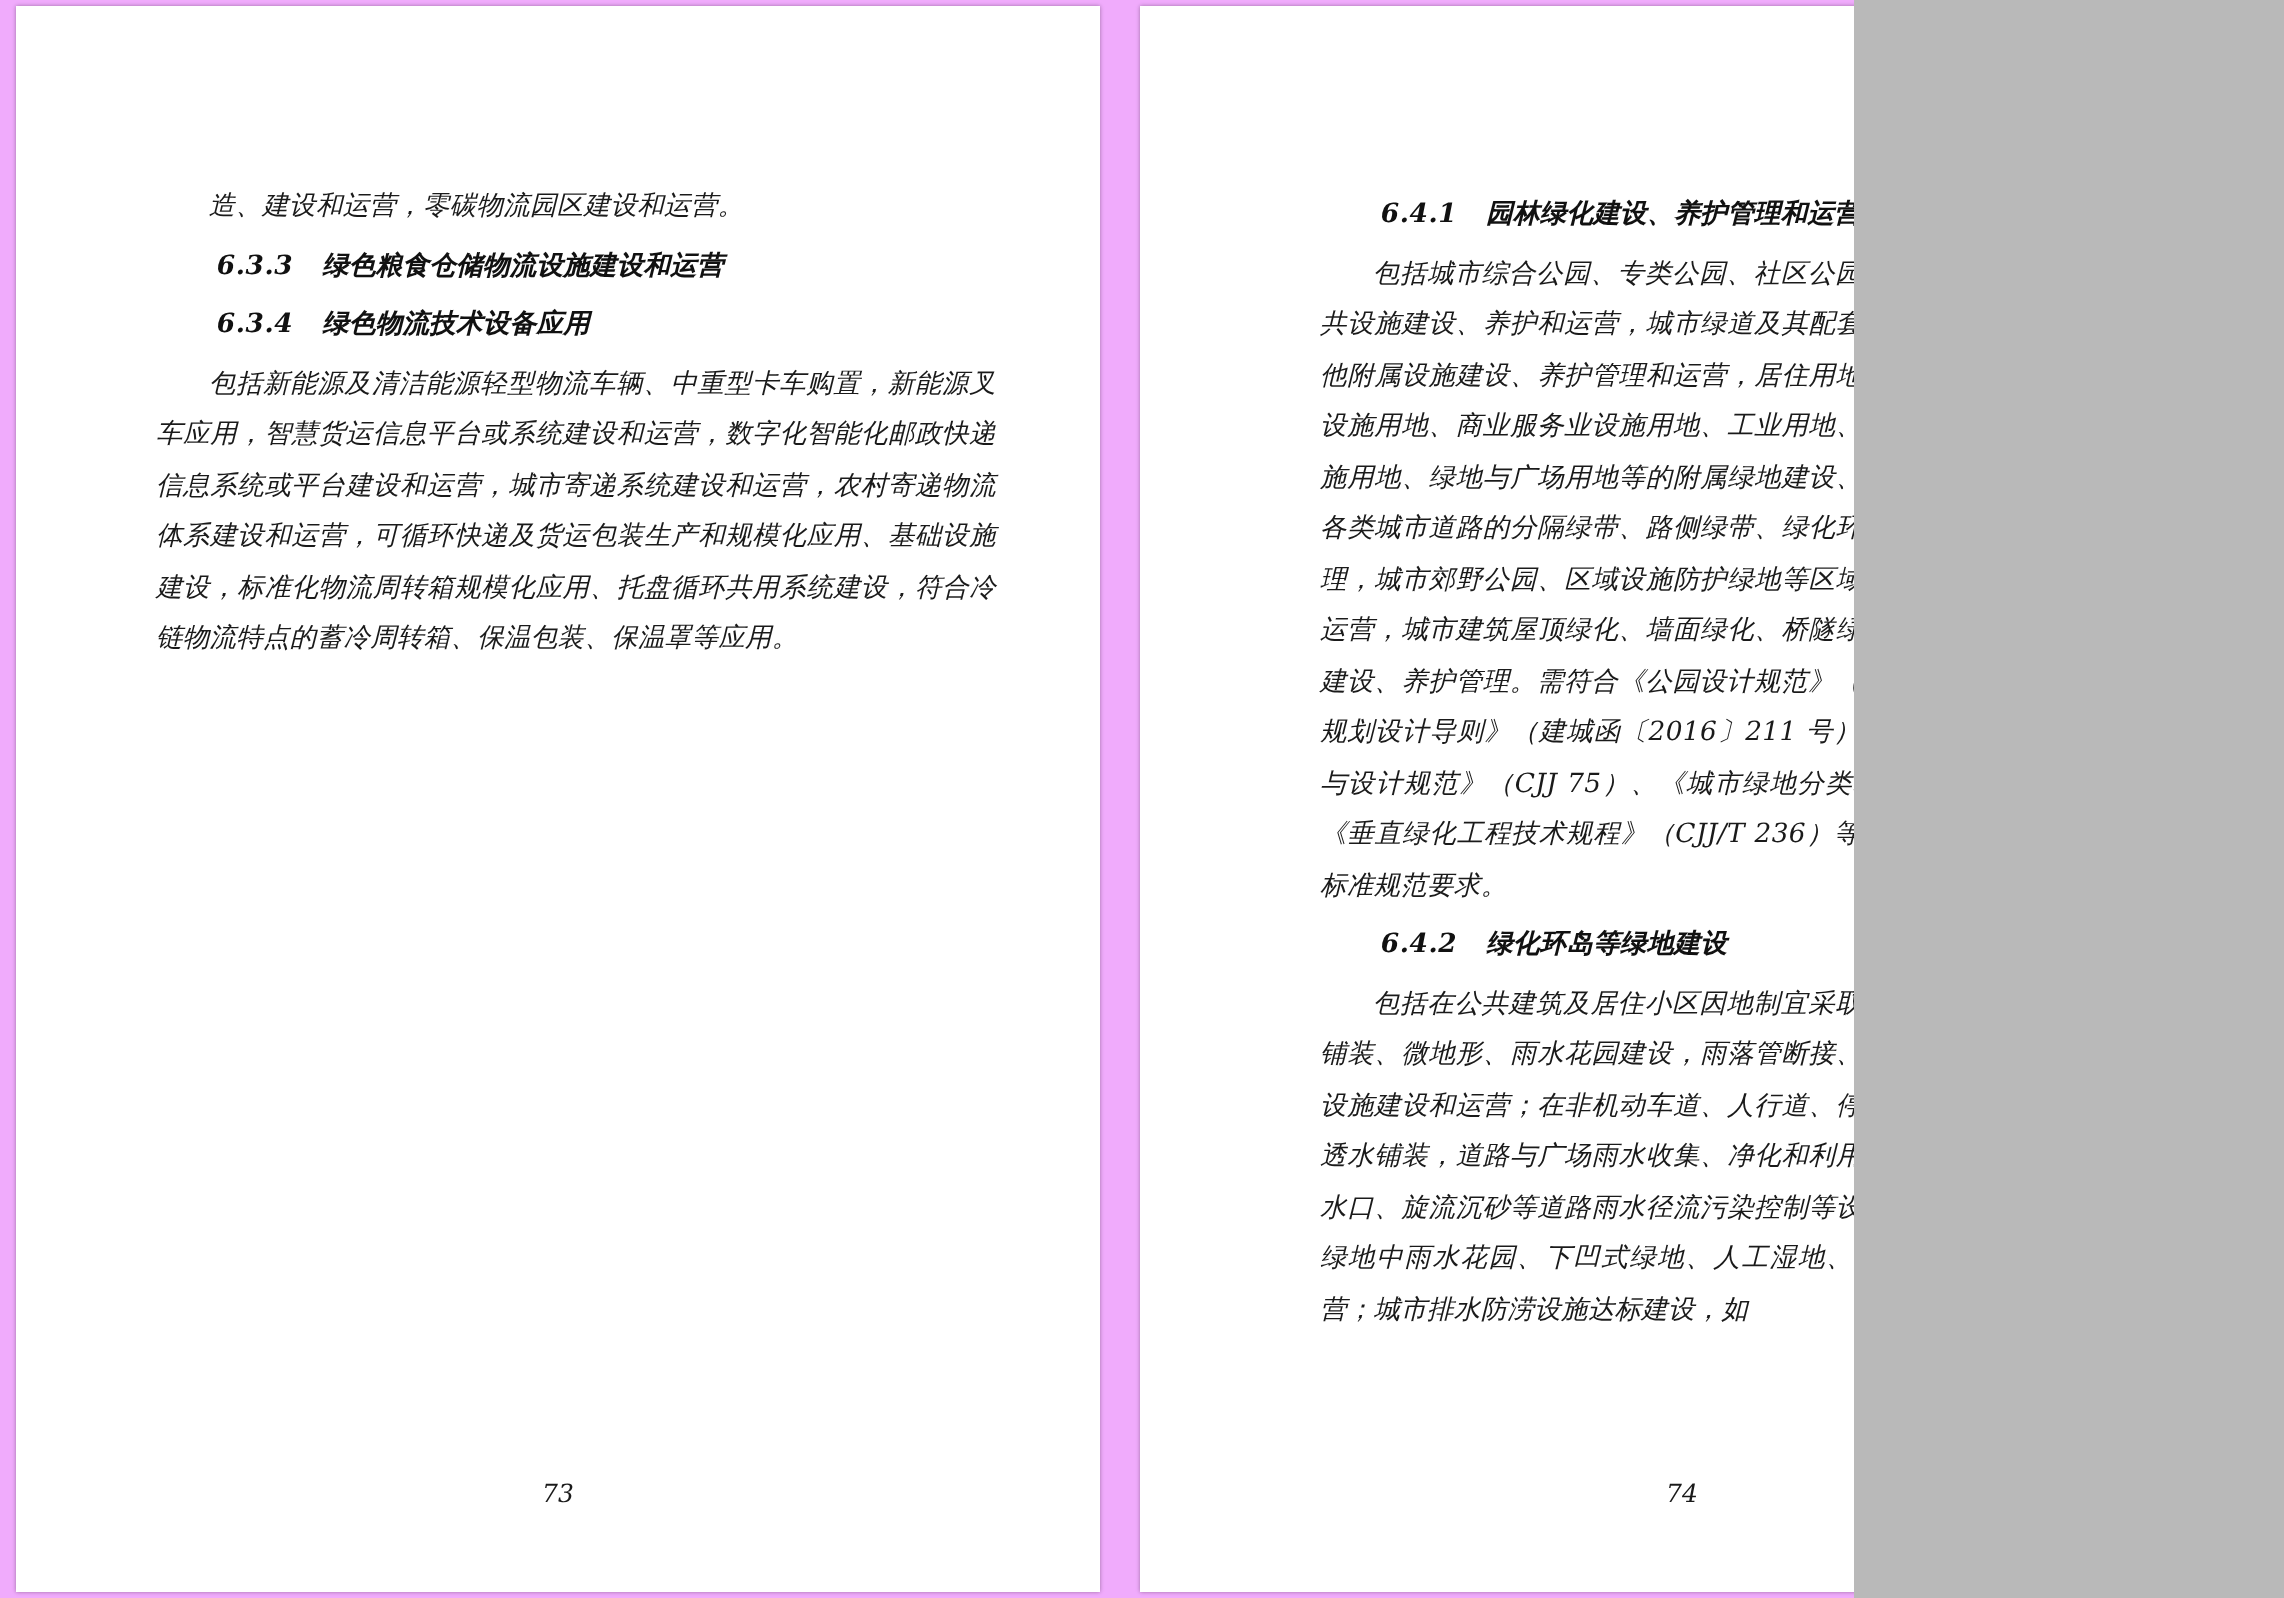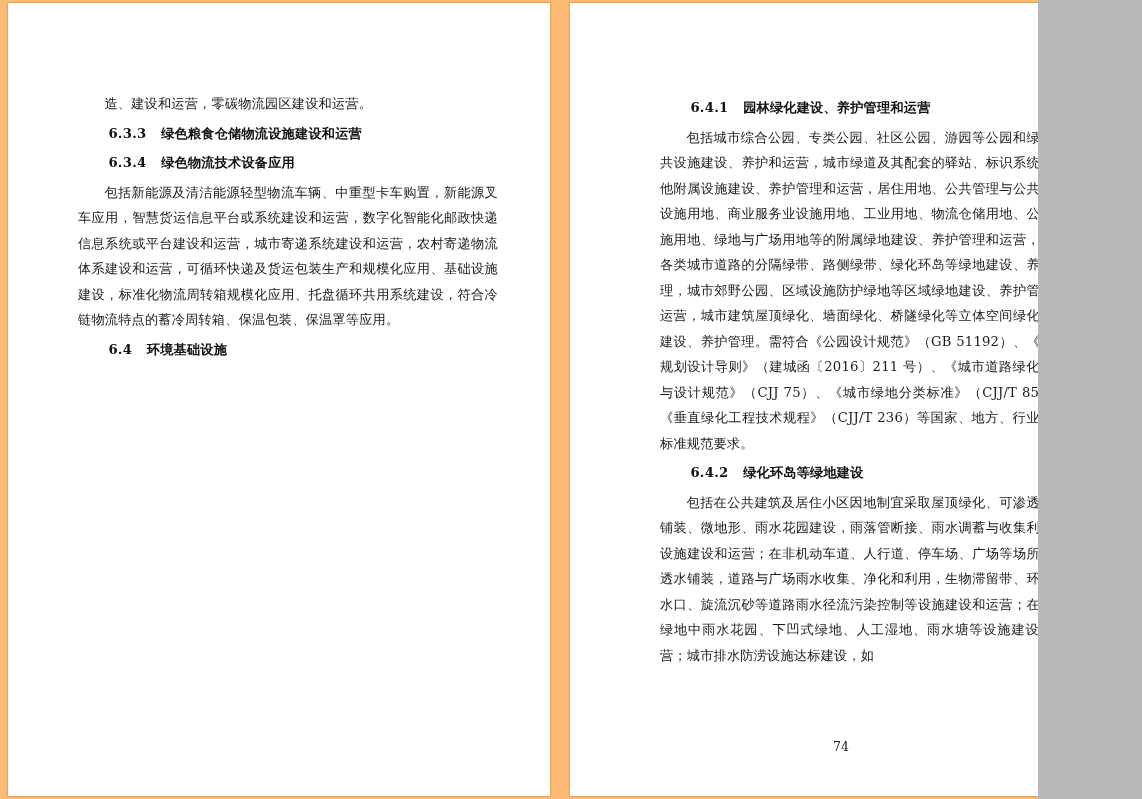--- a/index.html
+++ b/index.html
@@ -9,11 +9,12 @@
     font-family: "DejaVu Serif", "Liberation Serif", serif;
   }
   #stage {
-    width: 1038px;
+    width: 927px;
     height: 799px;
     position: relative;
-    background: #fdba74;
+    background: #f0abfc;
     overflow: hidden;
+    font-style: italic;
   }
   .page {
     position: absolute;

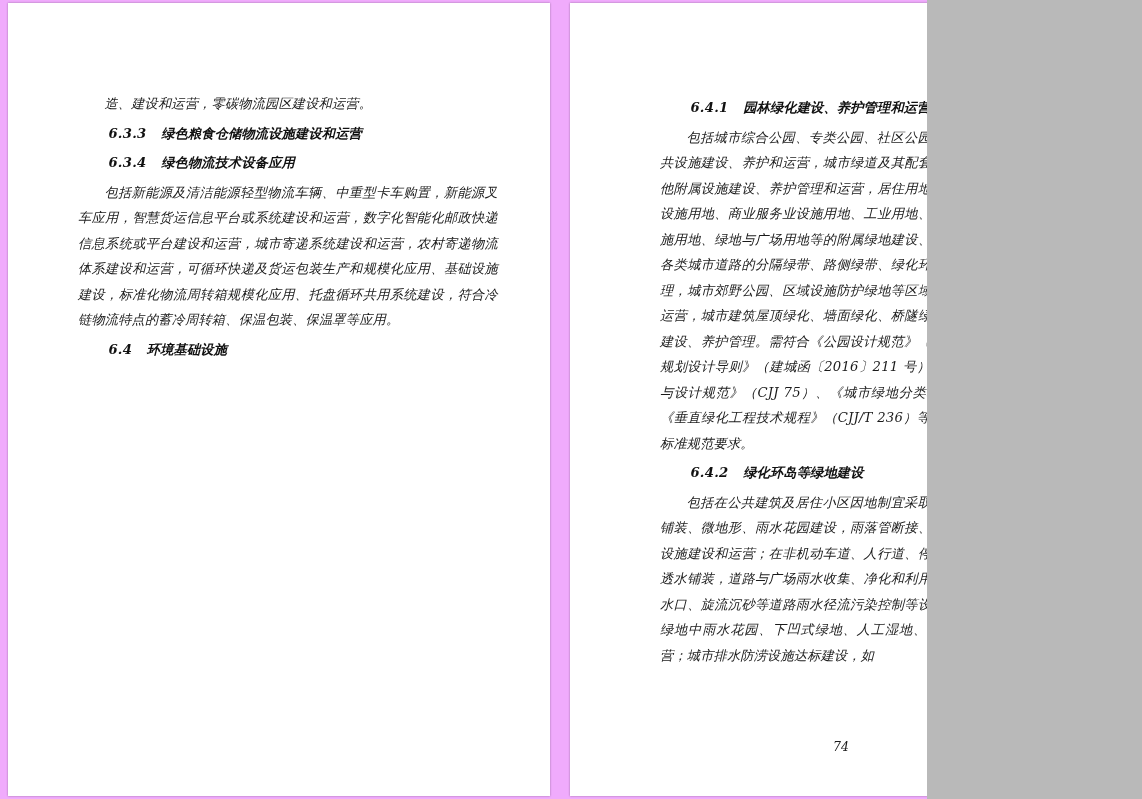--- a/index.html
+++ b/index.html
@@ -95,9 +95,6 @@
         <span class="num">6.3.4</span><span class="ttl">绿色物流技术设备应用</span>
       </div>
       <p class="body">包括新能源及清洁能源轻型物流车辆、中重型卡车购置，新能源叉车应用，智慧货运信息平台或系统建设和运营，数字化智能化邮政快递信息系统或平台建设和运营，城市寄递系统建设和运营，农村寄递物流体系建设和运营，可循环快递及货运包装生产和规模化应用、基础设施建设，标准化物流周转箱规模化应用、托盘循环共用系统建设，符合冷链物流特点的蓄冷周转箱、保温包装、保温罩等应用。</p>
-      <div class="heading">
-        <span class="num">6.4</span><span class="ttl">环境基础设施</span>
-      </div>
     </div>
   </div>
 

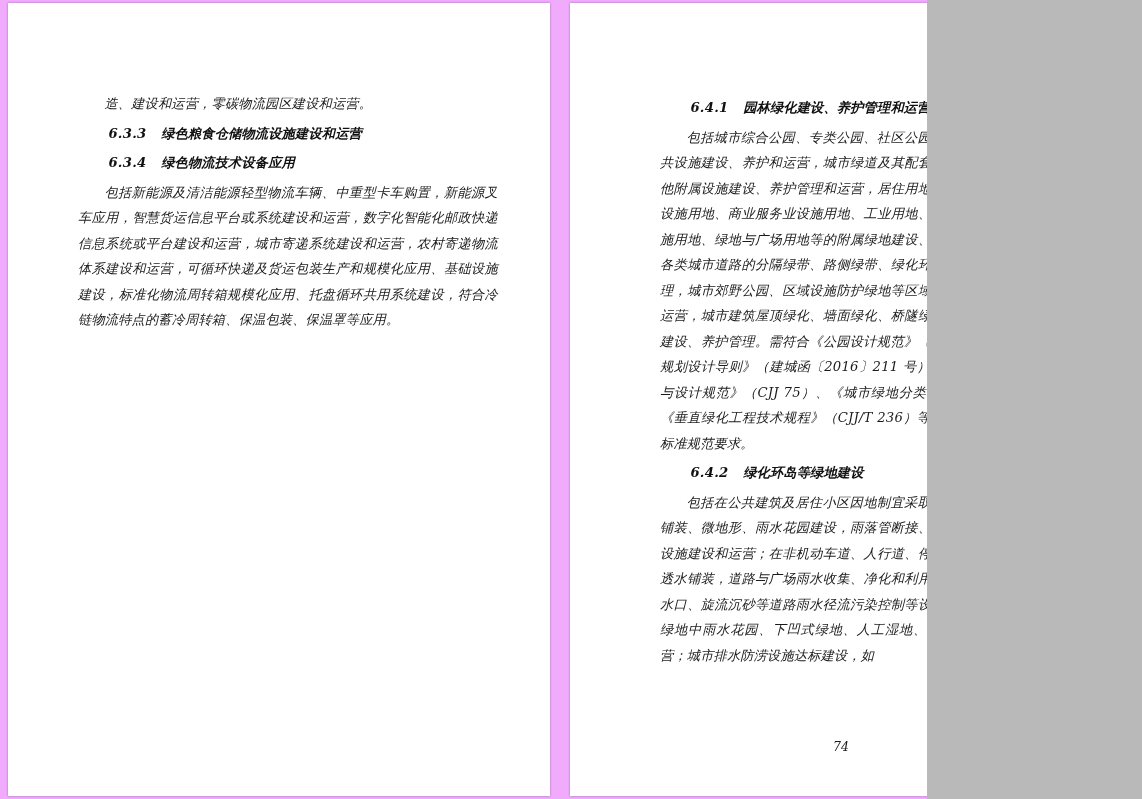--- a/index.html
+++ b/index.html
@@ -96,6 +96,7 @@
       </div>
       <p class="body">包括新能源及清洁能源轻型物流车辆、中重型卡车购置，新能源叉车应用，智慧货运信息平台或系统建设和运营，数字化智能化邮政快递信息系统或平台建设和运营，城市寄递系统建设和运营，农村寄递物流体系建设和运营，可循环快递及货运包装生产和规模化应用、基础设施建设，标准化物流周转箱规模化应用、托盘循环共用系统建设，符合冷链物流特点的蓄冷周转箱、保温包装、保温罩等应用。</p>
     </div>
+    <div class="folio">73</div>
   </div>
 
   <div class="page" id="page-right">

